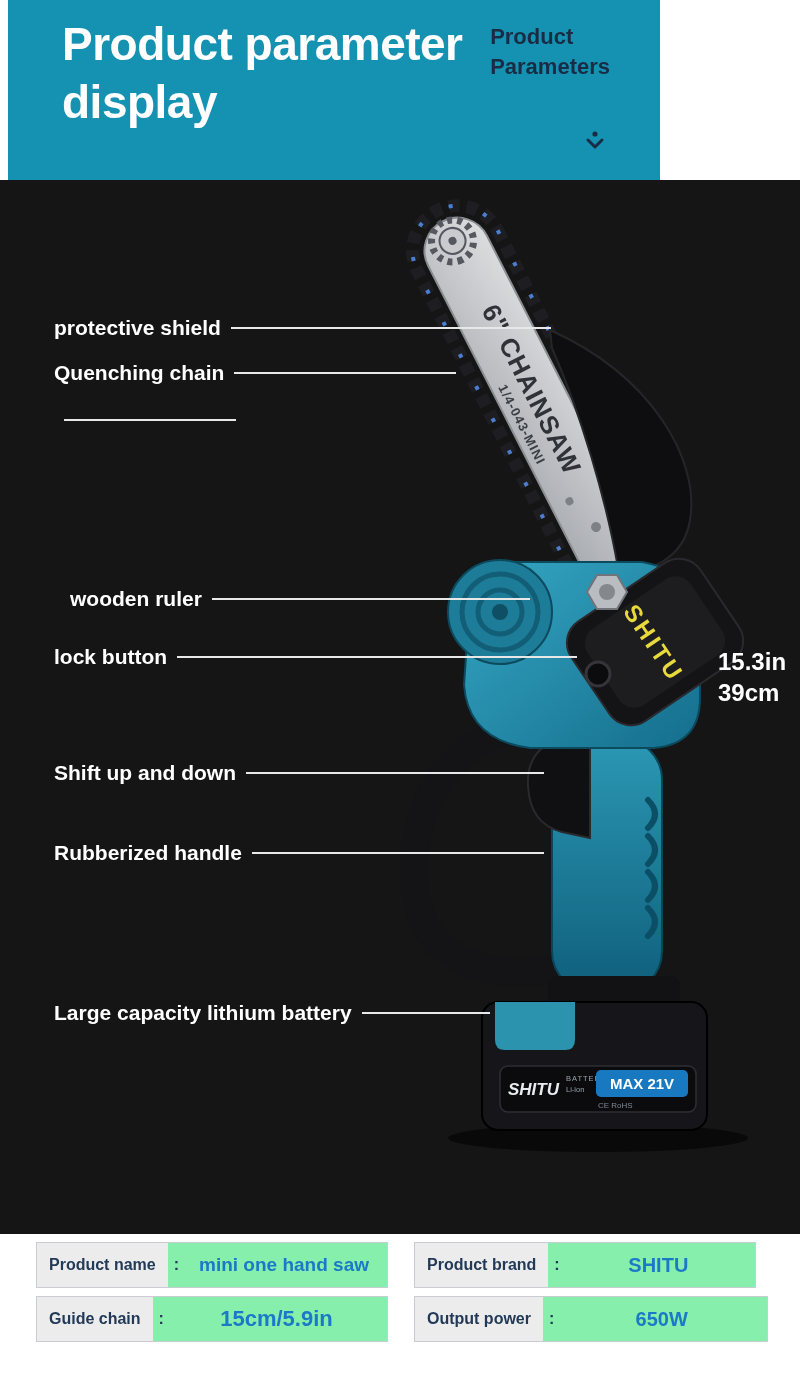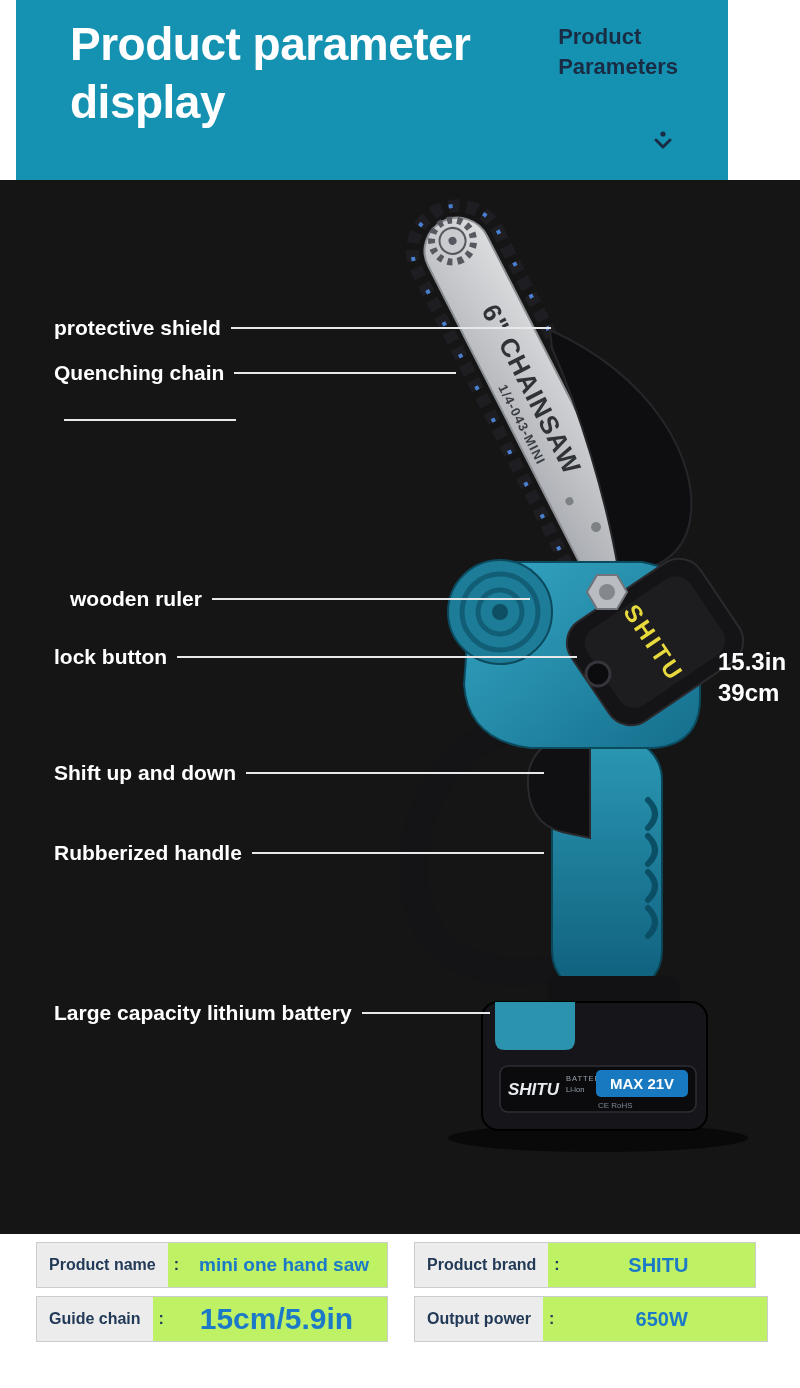--- a/index.html
+++ b/index.html
@@ -10,7 +10,7 @@
   }
 
   
-  .hero { position:absolute; top:0; left:16px; width:712px; height:180px; background:#1592b2; }
+  .hero { position:absolute; top:0; left:8px; width:652px; height:180px; background:#1592b2; }
   .hero .title { position:absolute; left:54px; top:16px; color:#ffffff; font-size:46px; font-weight:700; line-height:1.25; letter-spacing:-0.5px; }
   .hero .badge { position:absolute; right:50px; top:22px; color:#1a2c44; font-size:22px; font-weight:700; line-height:1.35; text-align:left; }
   .hero .scroll-icon { position:absolute; right:54px; top:130px; }

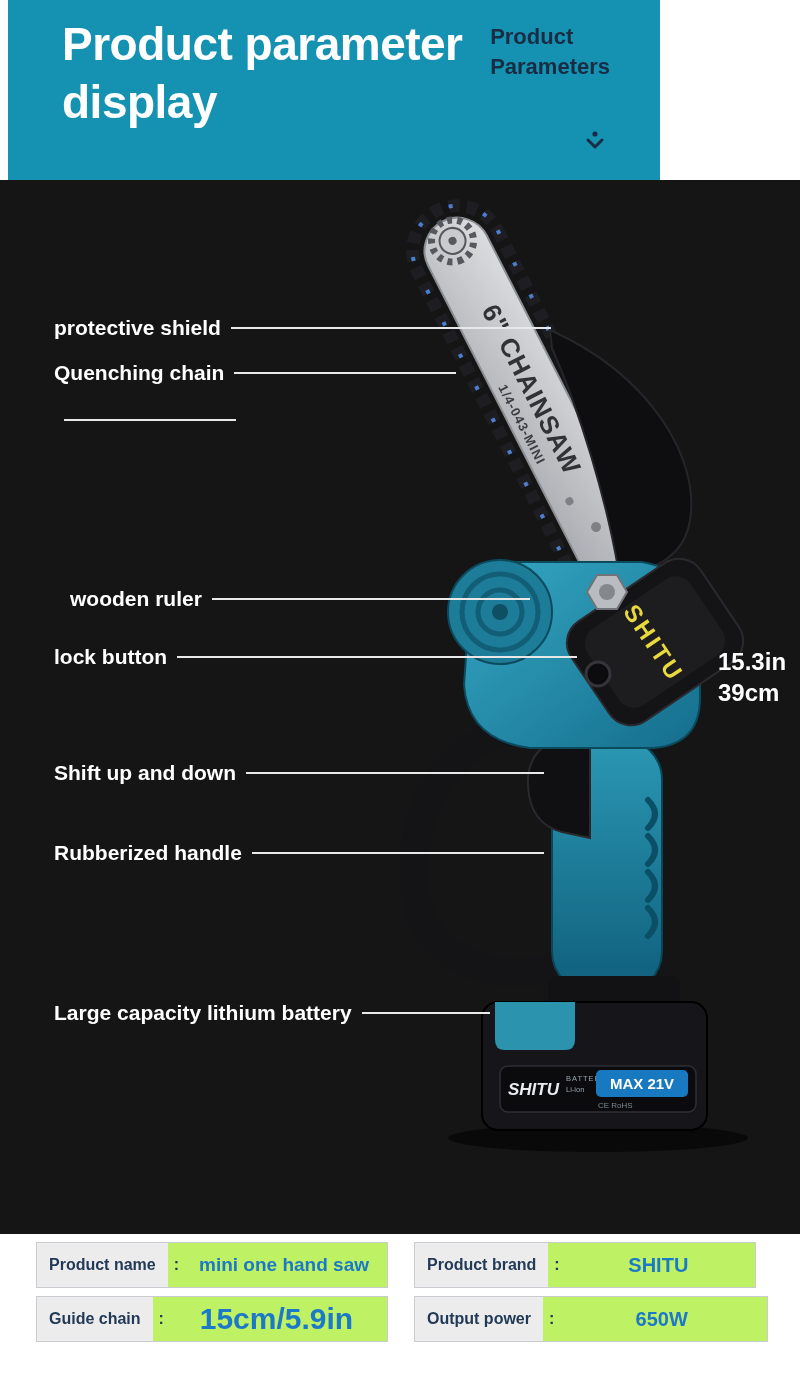--- a/index.html
+++ b/index.html
@@ -37,7 +37,7 @@
   
   .specs { position:absolute; top:1234px; left:0; width:800px; height:154px; background:#ffffff; }
   .spec-row {
-    position:absolute; height:46px; border:1px solid #c9ccd1; background:#bef264;
+    position:absolute; height:46px; border:1px solid #c9ccd1; background:#86efac;
     display:flex; align-items:stretch;
   }
   .spec-row.r0 { left:36px;  top:8px;  width:352px; }

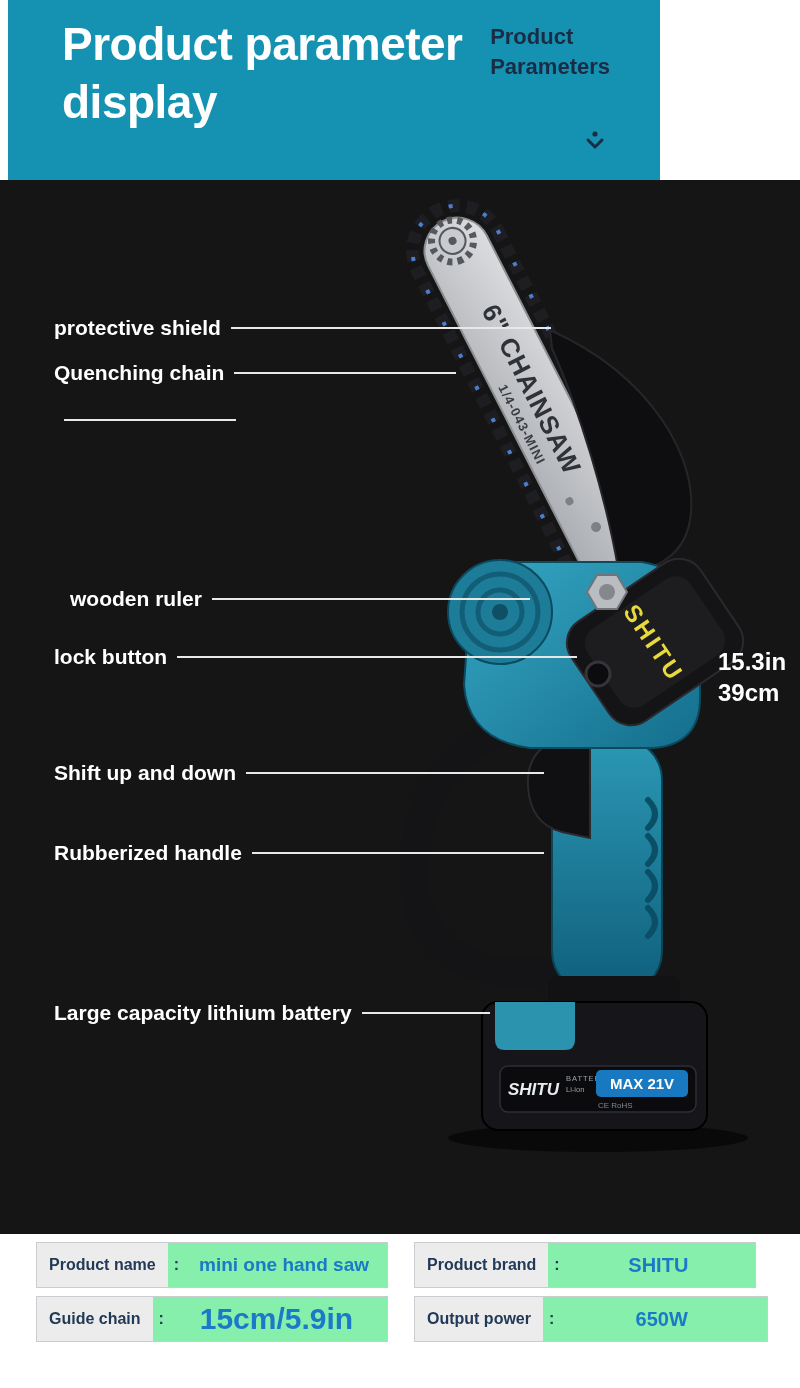--- a/index.html
+++ b/index.html
@@ -51,7 +51,7 @@
   .spec-colon { display:flex; align-items:center; padding:0 2px 0 6px; font-size:16px; font-weight:700; color:#223a57; }
   .spec-value { flex:1; display:flex; align-items:center; justify-content:center; font-size:20px; font-weight:700; color:#1b79c8; }
   .spec-row.r0 .spec-value { font-size:19px; }
-  .spec-row.r1 .spec-value { font-size:30px; }
+  .spec-row.r1 .spec-value { font-size:22px; }
 </style>
 </head>
 <body>

